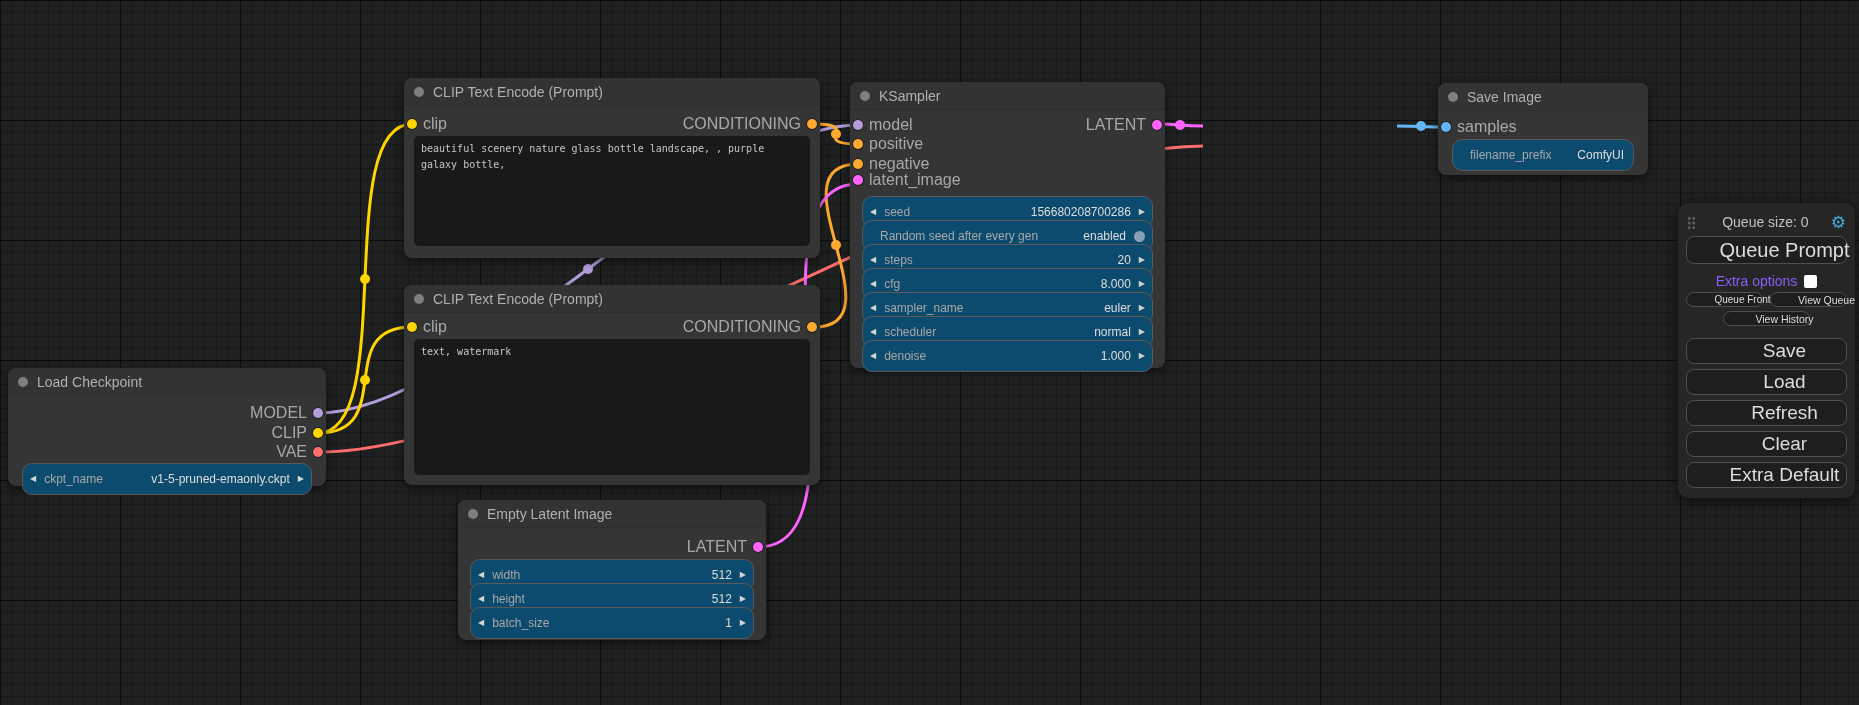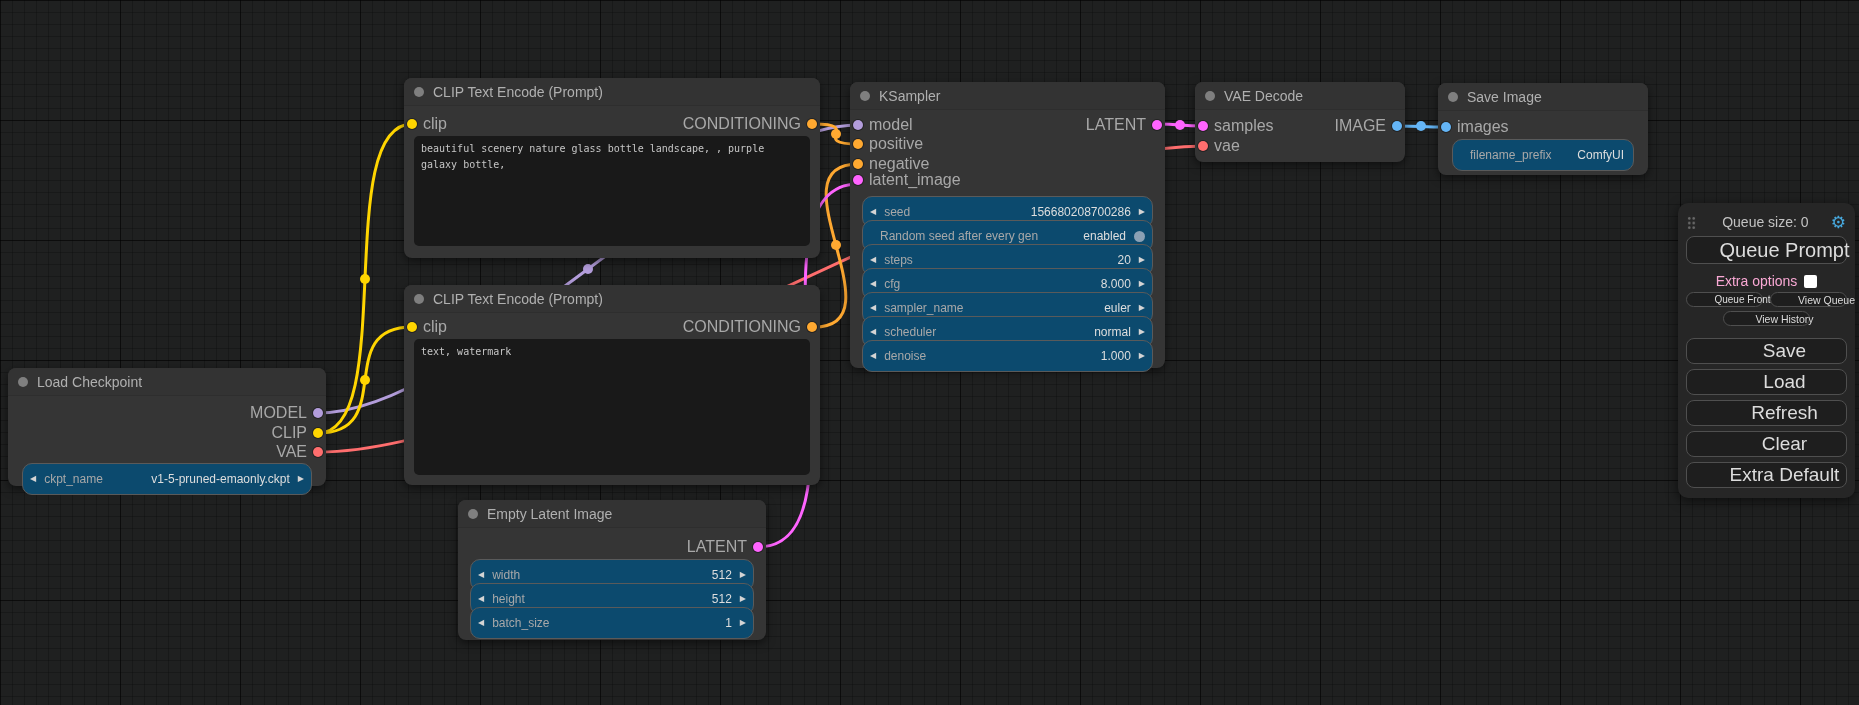--- a/index.html
+++ b/index.html
@@ -212,24 +212,6 @@
     </div>
   </div>
 
-  <div class="node" style="left:1195px;top:82px;width:210px;height:80px">
-    <div class="ntitle">
-      <span class="ndot"></span>
-      <span>VAE Decode</span>
-    </div>
-    <div class="slot in" style="top:34px">
-      <span class="dot" style="background:#FF64FF"></span>
-      <span>samples</span>
-    </div>
-    <div class="slot out" style="top:34px">
-      <span>IMAGE</span>
-      <span class="dot" style="background:#64B5F6"></span>
-    </div>
-    <div class="slot in" style="top:54px">
-      <span class="dot" style="background:#FF6E6E"></span>
-      <span>vae</span>
-    </div>
-  </div>
 
   <div class="node" style="left:1438px;top:83px;width:210px;height:92px">
     <div class="ntitle">

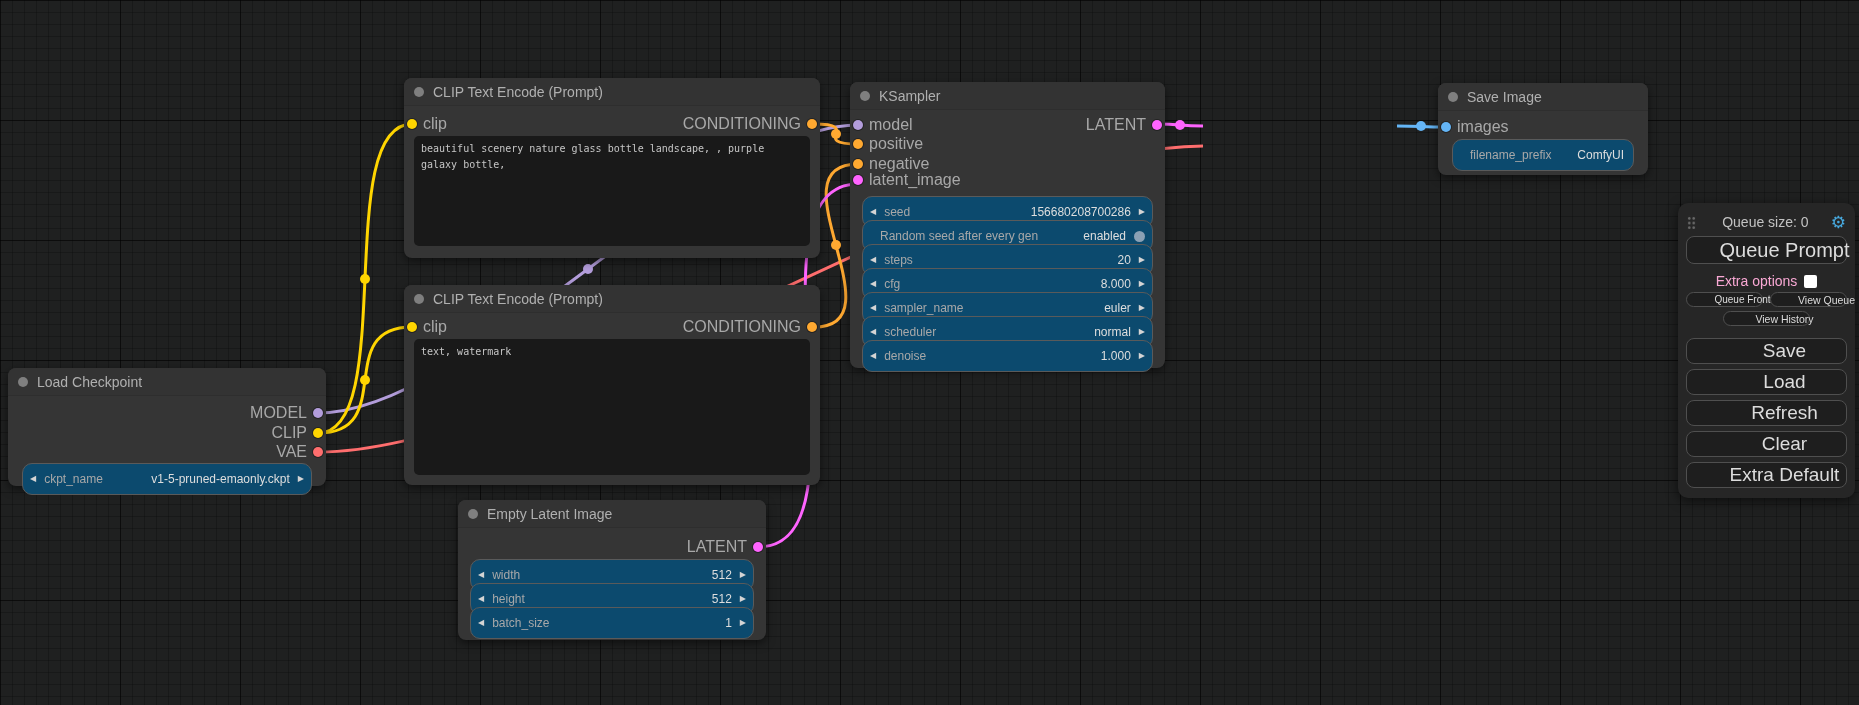--- a/index.html
+++ b/index.html
@@ -220,7 +220,7 @@
     </div>
     <div class="slot in" style="top:34px">
       <span class="dot" style="background:#64B5F6"></span>
-      <span>images</span>
+      <span>samples</span>
     </div>
     <div class="widget noarrow" style="left:14px;right:14px;top:56px">
       <span class="wlabel">filename_prefix</span>

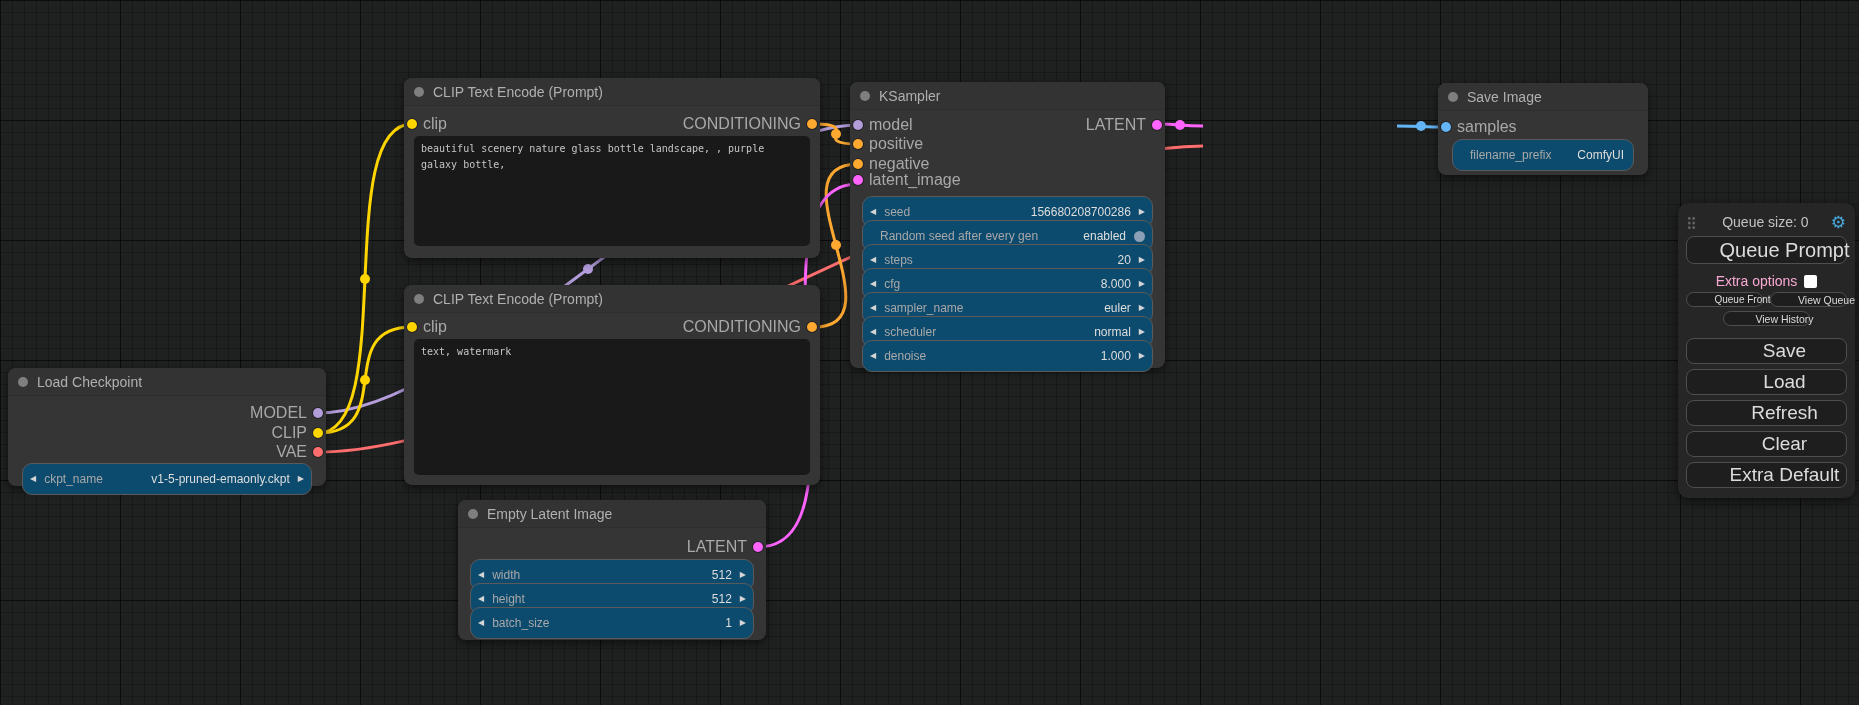--- a/index.html
+++ b/index.html
@@ -51,7 +51,7 @@
     cursor:pointer;white-space:nowrap;padding-left:36px;}
   .mbtn.big{left:8px;right:8px;height:26px;font-size:19px;}
   .extra{position:absolute;left:0;right:0;top:70px;height:16px;display:flex;align-items:center;
-    justify-content:center;color:#f9a8d4;font-size:14px;gap:7px;}
+    justify-content:center;color:#8b5cf6;font-size:14px;gap:7px;}
   .checkbox{width:13px;height:13px;background:#ffffff;border-radius:2px;}
 </style>
 </head>

